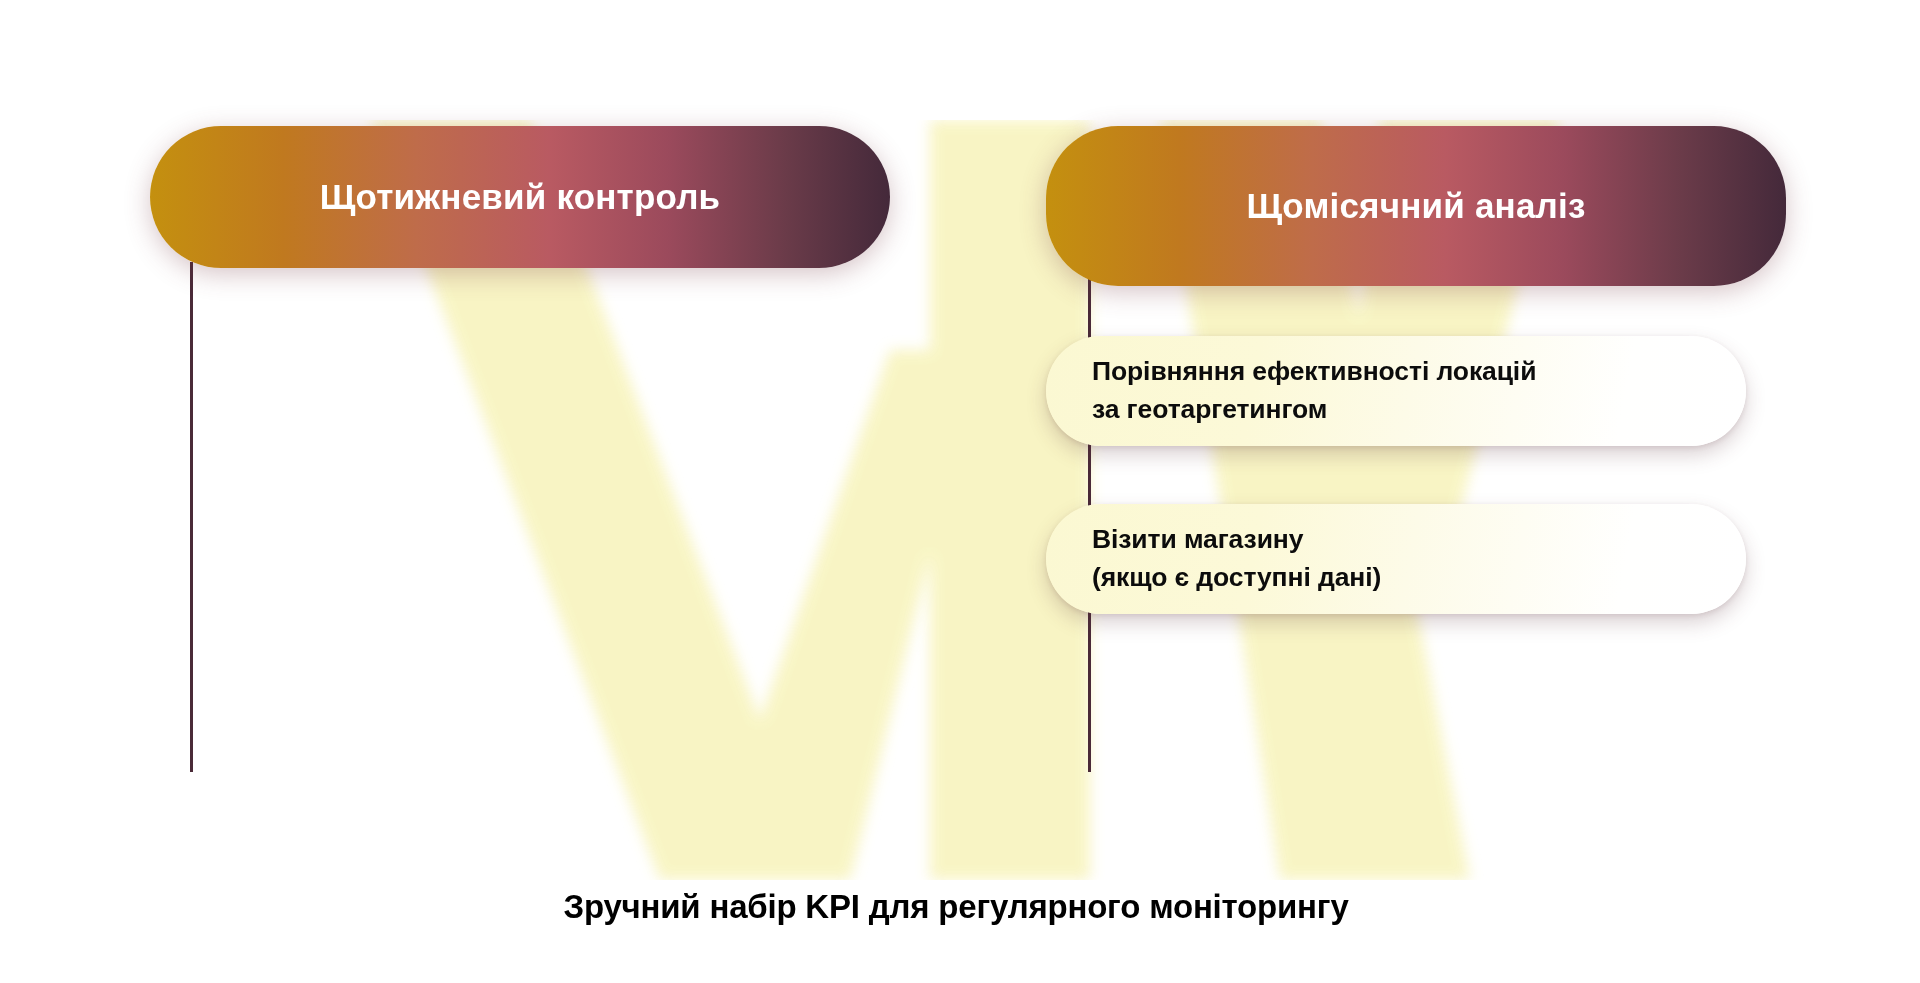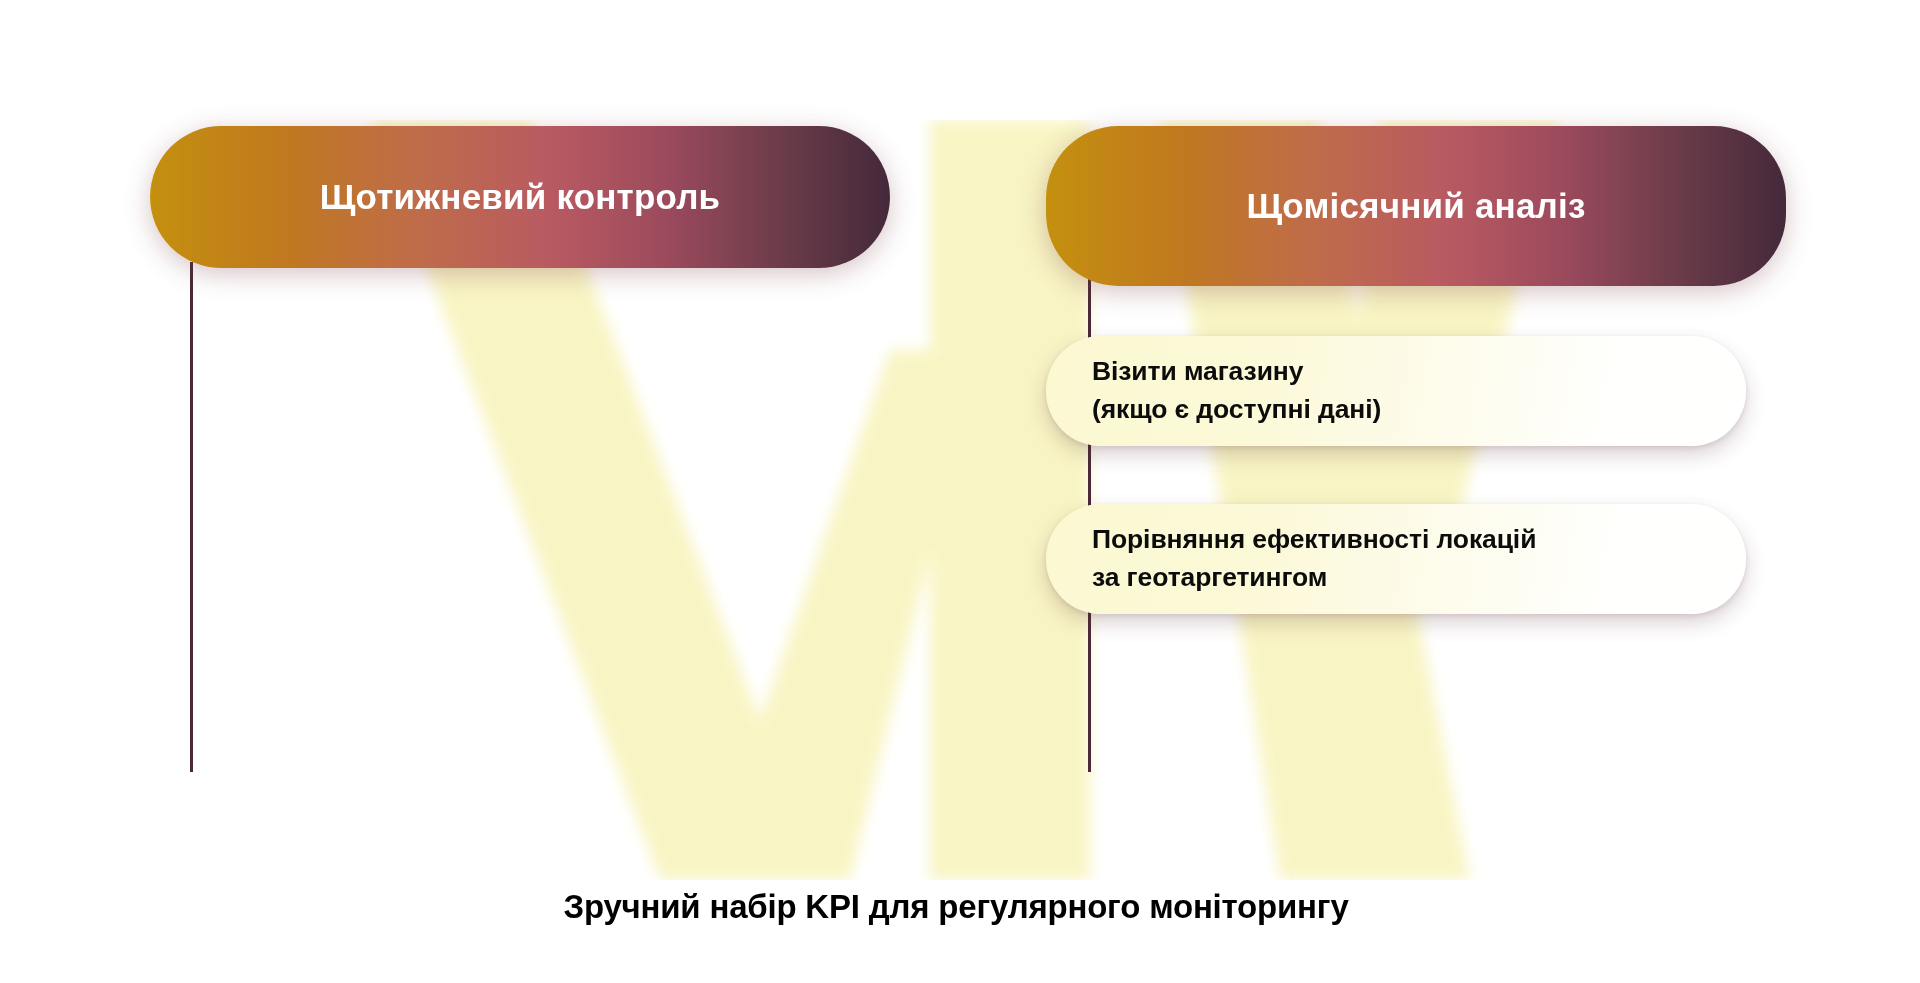--- a/index.html
+++ b/index.html
@@ -188,13 +188,13 @@
     </div>
     <div class="cards">
       <div class="card">
+        <div class="card-text">Порівняння ефективності локацій
+за геотаргетингом</div>
+      </div>
+      <div class="card">
         <div class="card-text">Візити магазину
 (якщо є доступні дані)</div>
       </div>
-      <div class="card">
-        <div class="card-text">Порівняння ефективності локацій
-за геотаргетингом</div>
-      </div>
     </div>
   </div>
 

